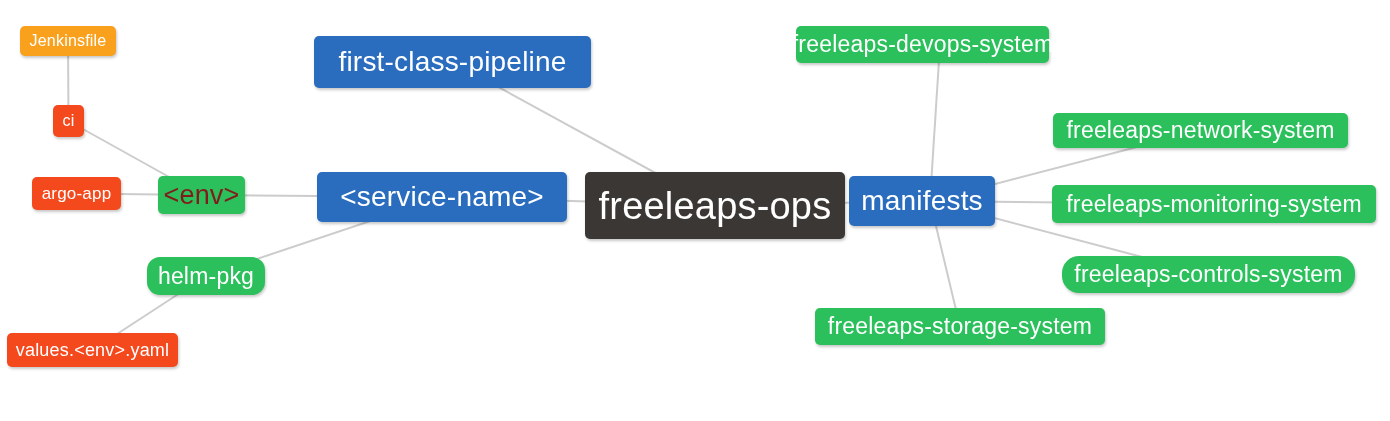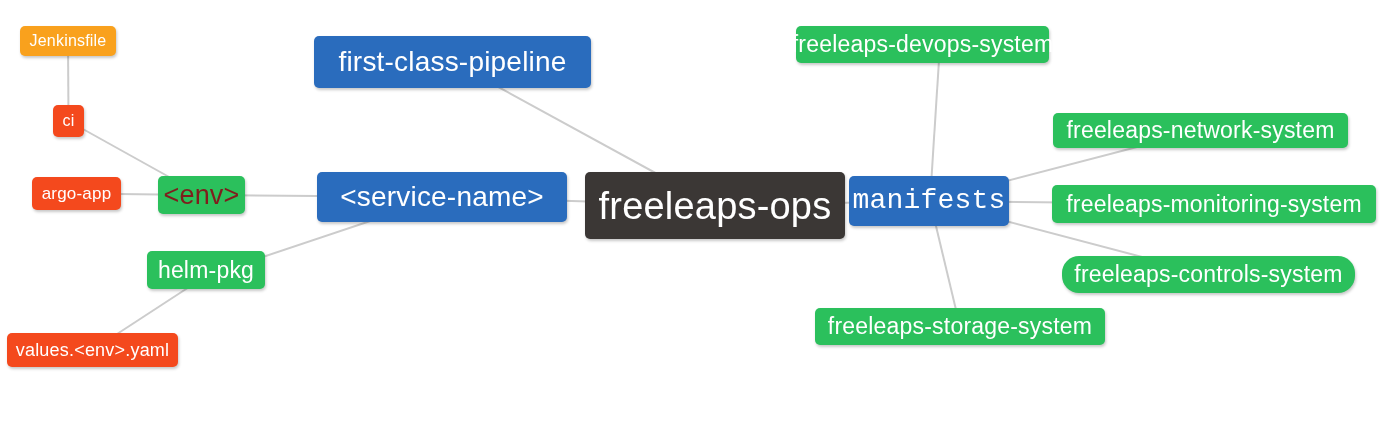--- a/index.html
+++ b/index.html
@@ -60,7 +60,7 @@
 <div class="node" style="left: 585px; top: 172px; width: 260px; height: 67px; font-size: 38px; background: rgb(59, 55, 53); color: rgb(255, 255, 255);">freeleaps-ops</div>
     <div class="node" style="left: 314px; top: 36px; width: 277px; height: 52px; font-size: 28px; background: rgb(42, 108, 189); color: rgb(255, 255, 255); text-align: right;">first-class-pipeline</div>
     <div class="node" style="left: 317px; top: 172px; width: 250px; height: 50px; font-size: 28px; background: rgb(42, 108, 189); color: rgb(255, 255, 255);">&lt;service-name&gt;</div>
-    <div class="node" style="left: 849px; top: 176px; width: 160px; height: 50px; font-size: 28px; background: rgb(42, 108, 189); color: rgb(255, 255, 255); font-family: Liberation Mono, monospace;">manifests</div>
+    <div class="node" style="left: 849px; top: 176px; width: 146px; height: 50px; font-size: 28px; background: rgb(42, 108, 189); color: rgb(255, 255, 255);">manifests</div>
     <div class="node" style="left: 158px; top: 176px; width: 87px; height: 38px; font-size: 27px; background: rgb(43, 192, 92); color: #7f1d1d;">&lt;env&gt;</div>
     <div class="node" style="left: 147px; top: 251px; width: 118px; height: 38px; font-size: 23px; background: rgb(43, 192, 92); color: rgb(255, 255, 255);">helm-pkg</div>
     <div class="node" style="left: 20px; top: 26px; width: 96px; height: 30px; font-size: 16px; background: rgb(249, 161, 29); color: rgb(255, 255, 255);">Jenkinsfile</div>

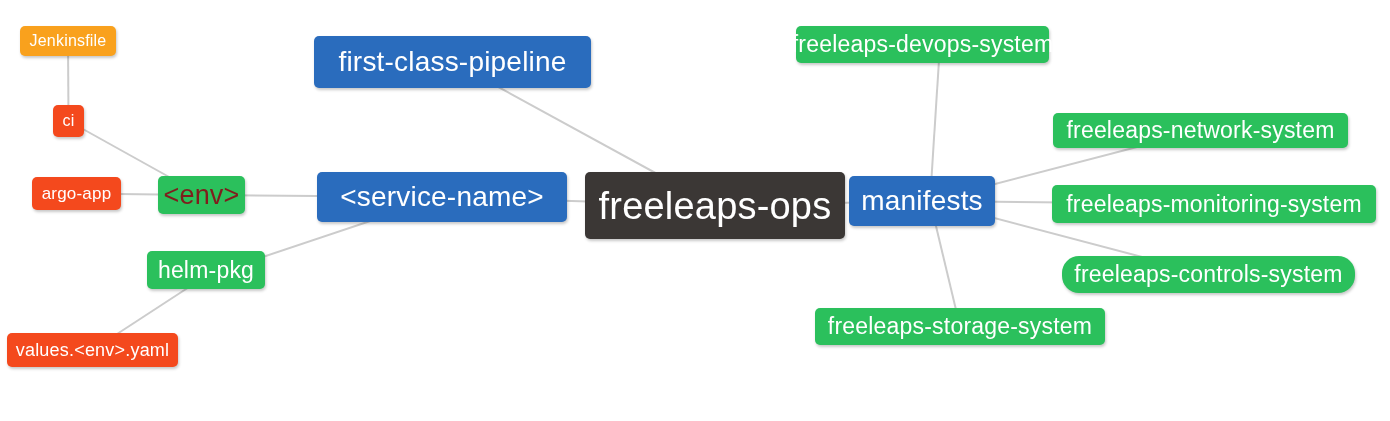--- a/index.html
+++ b/index.html
@@ -62,7 +62,7 @@
     <div class="node" style="left: 317px; top: 172px; width: 250px; height: 50px; font-size: 28px; background: rgb(42, 108, 189); color: rgb(255, 255, 255);">&lt;service-name&gt;</div>
     <div class="node" style="left: 849px; top: 176px; width: 146px; height: 50px; font-size: 28px; background: rgb(42, 108, 189); color: rgb(255, 255, 255);">manifests</div>
     <div class="node" style="left: 158px; top: 176px; width: 87px; height: 38px; font-size: 27px; background: rgb(43, 192, 92); color: #7f1d1d;">&lt;env&gt;</div>
-    <div class="node" style="left: 147px; top: 251px; width: 118px; height: 38px; font-size: 23px; background: rgb(43, 192, 92); color: rgb(255, 255, 255);">helm-pkg</div>
+    <div class="node" style="left: 147px; top: 257px; width: 118px; height: 38px; font-size: 23px; background: rgb(43, 192, 92); color: rgb(255, 255, 255); border-radius: 13px;">helm-pkg</div>
     <div class="node" style="left: 20px; top: 26px; width: 96px; height: 30px; font-size: 16px; background: rgb(249, 161, 29); color: rgb(255, 255, 255);">Jenkinsfile</div>
     <div class="node" style="left: 53px; top: 105px; width: 31px; height: 32px; font-size: 16px; background: rgb(244, 73, 29); color: rgb(255, 255, 255);">ci</div>
     <div class="node" style="left: 32px; top: 177px; width: 89px; height: 33px; font-size: 17px; background: rgb(244, 73, 29); color: rgb(255, 255, 255);">argo-app</div>

